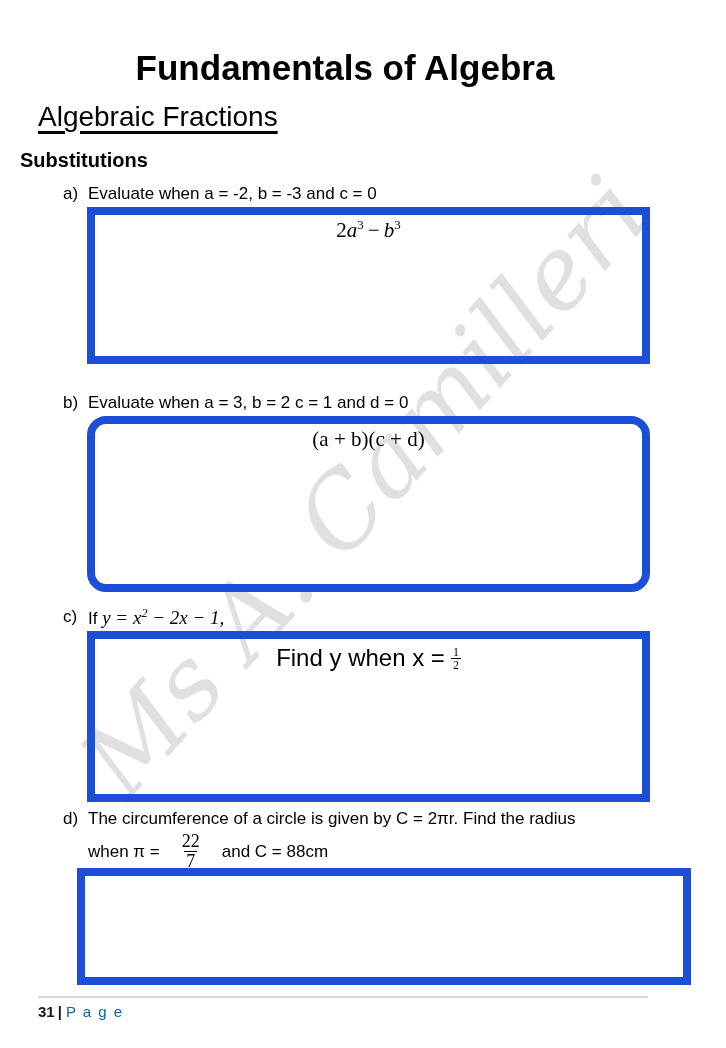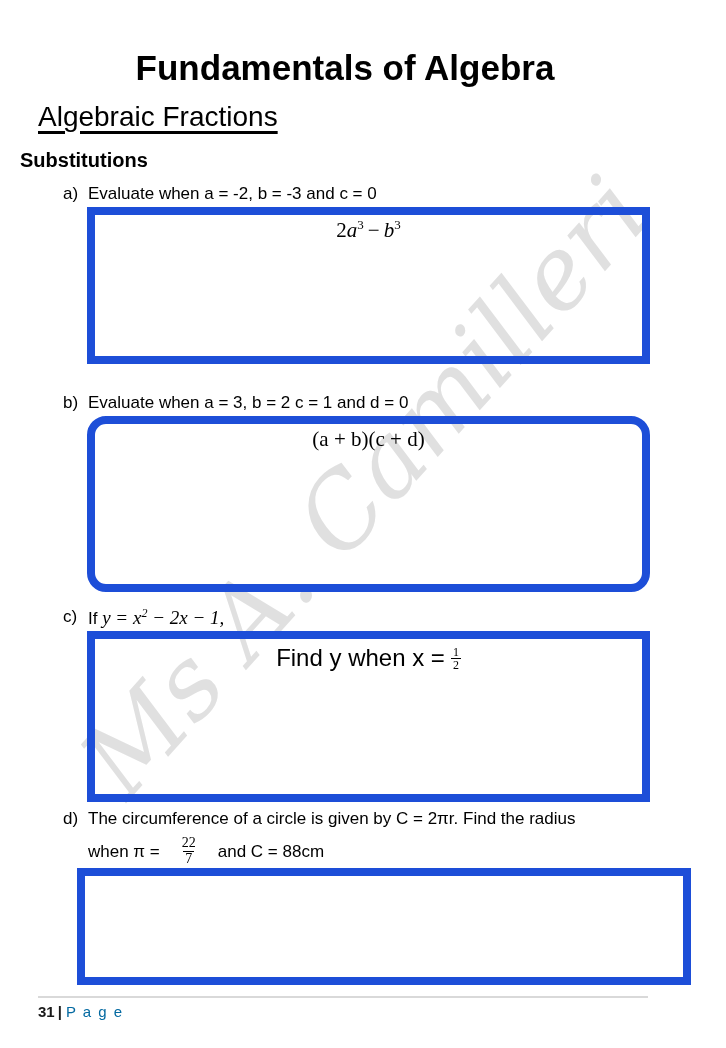--- a/index.html
+++ b/index.html
@@ -86,7 +86,7 @@
   .frac .num{display:block;padding:0 2px;}
   .frac .den{display:block;border-top:1.5px solid #000;padding:0 2px;}
   .frac-small{font-size:12px;position:relative;top:-1px;}
-  .frac-mid{font-size:14px;margin:0 5px;vertical-align:middle;}
+  .frac-mid{font-size:18px;margin:0 5px;vertical-align:middle;}
   .item-d{flex-direction:column;align-items:stretch;display:flex;}
   .d-line1{display:flex;}
   .d-line2{display:flex;align-items:center;margin-top:4px;margin-left:25px;height:36px;gap:15px;}

